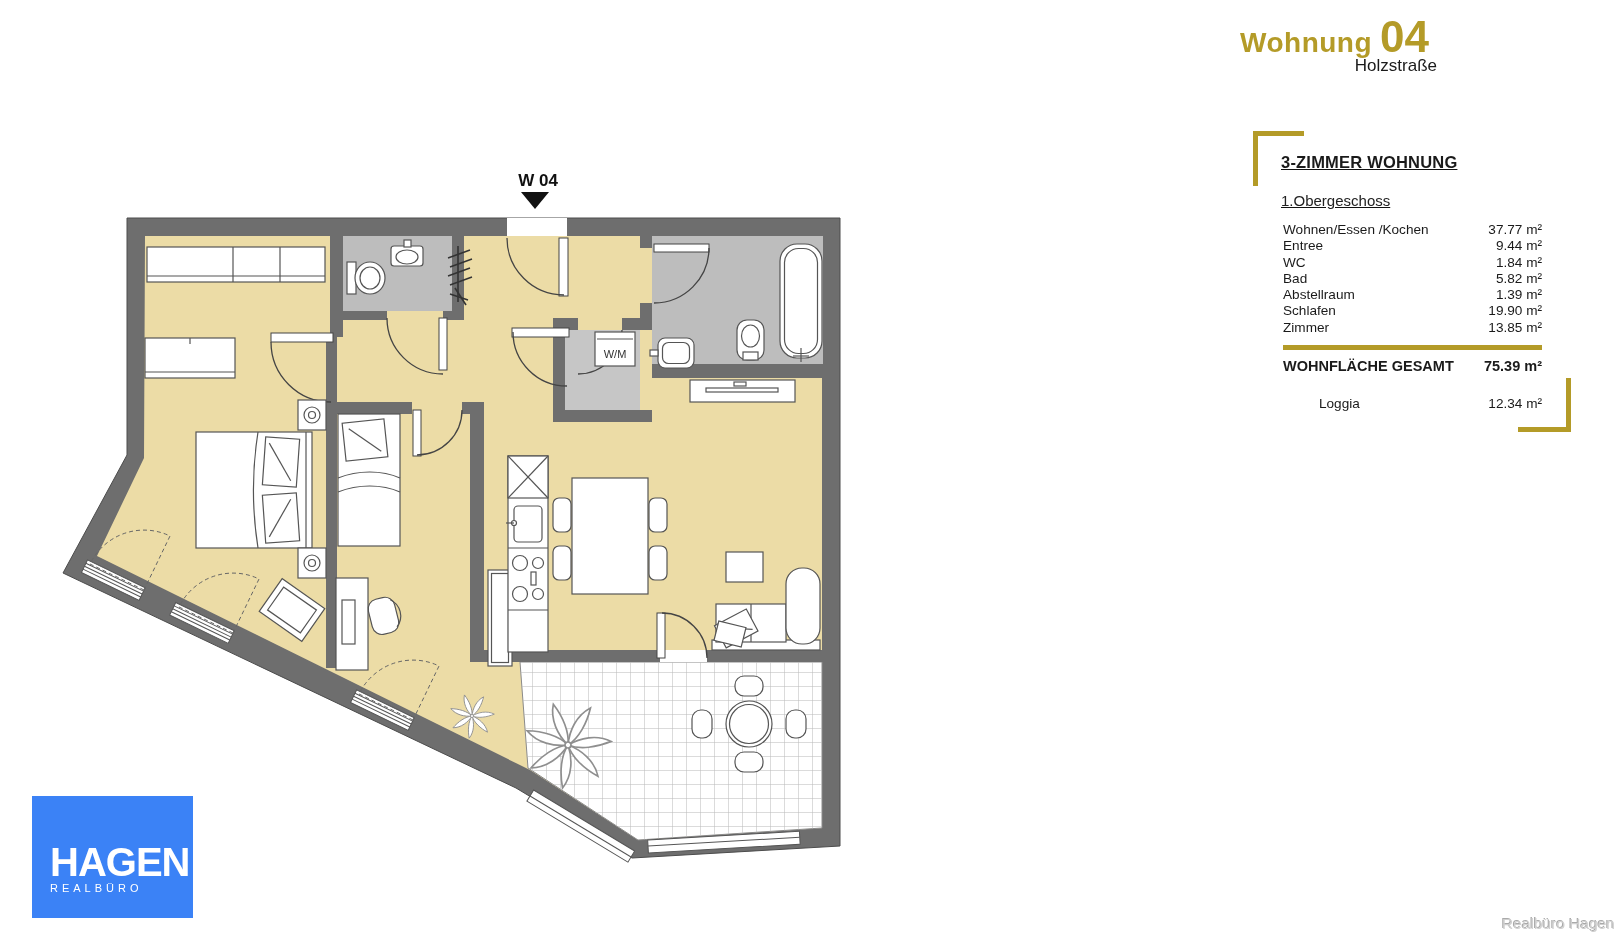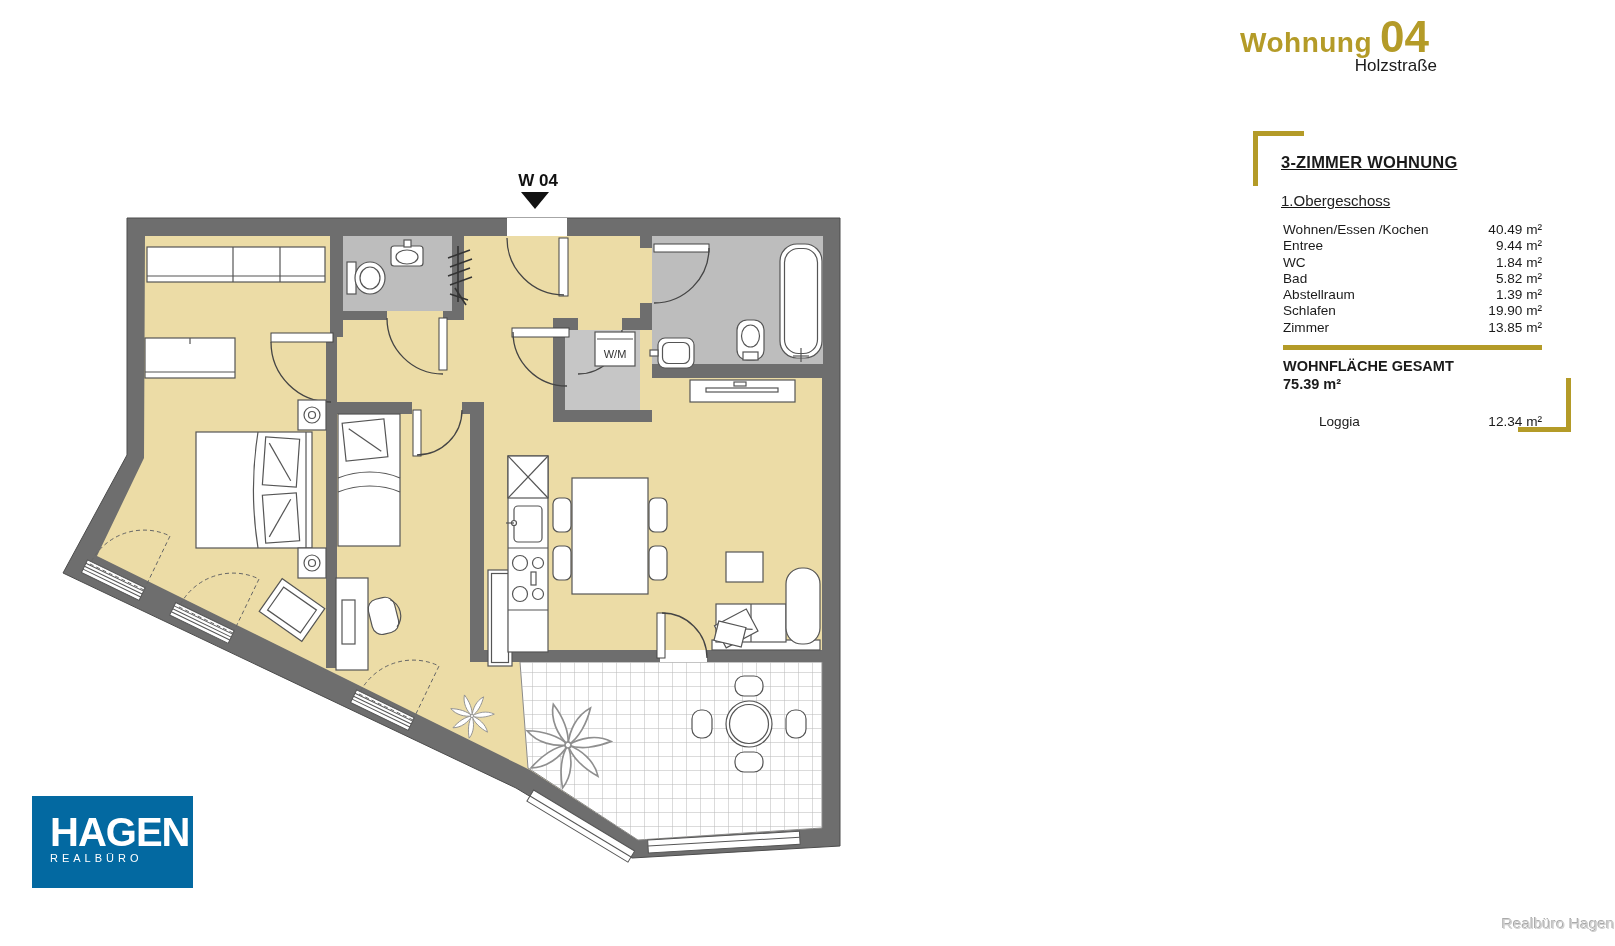--- a/index.html
+++ b/index.html
@@ -356,7 +356,7 @@
 <div class="abs area-table">
   <div class="trow">
       <span>Wohnen/Essen /Kochen</span>
-      <span>40.49 m²</span>
+      <span>37.77 m²</span>
     </div>
   <div class="trow">
       <span>Entree</span>

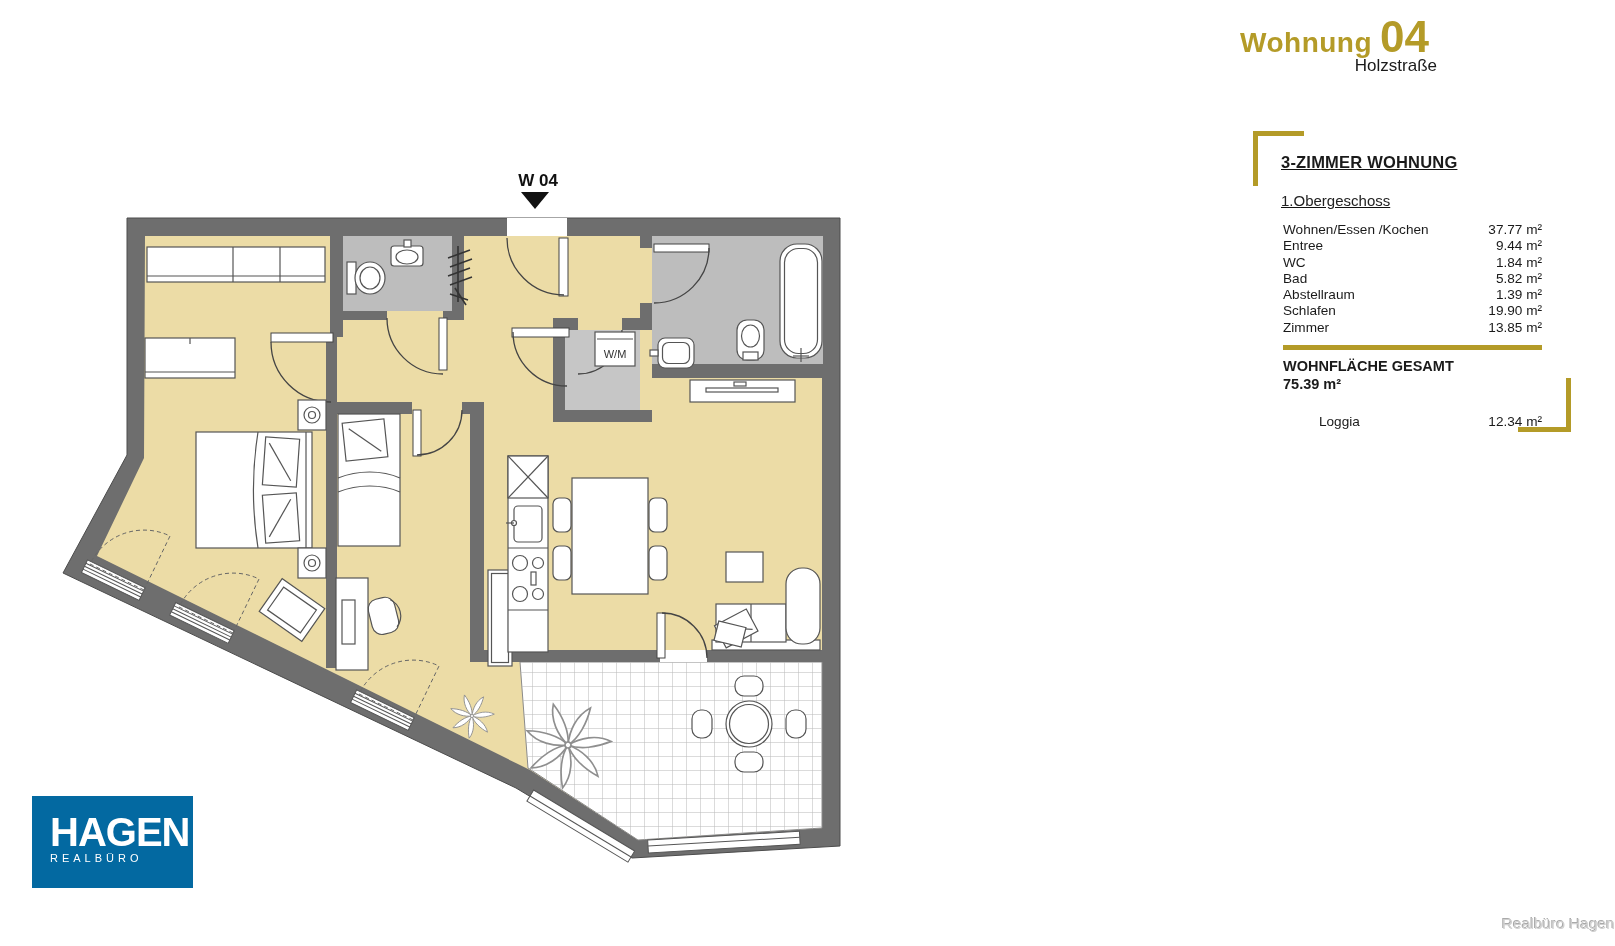--- a/index.html
+++ b/index.html
@@ -25,7 +25,7 @@
   .area-table{left:1283px; top:222px; width:259px;}
   .trow{display:flex; justify-content:space-between; font-size:13.6px; line-height:16.3px; color:#1a1a1a;}
   .rule{height:4.5px; background:#b49b28; margin:9px 0 7px 0;}
-  .trow.total{font-size:14.5px; font-weight:bold; line-height:18px;flex-direction:column;}
+  .trow.total{font-size:14.5px; font-weight:bold; line-height:18px;}
   .trow.loggia{margin-top:21px;margin-left:36px;}
 
   

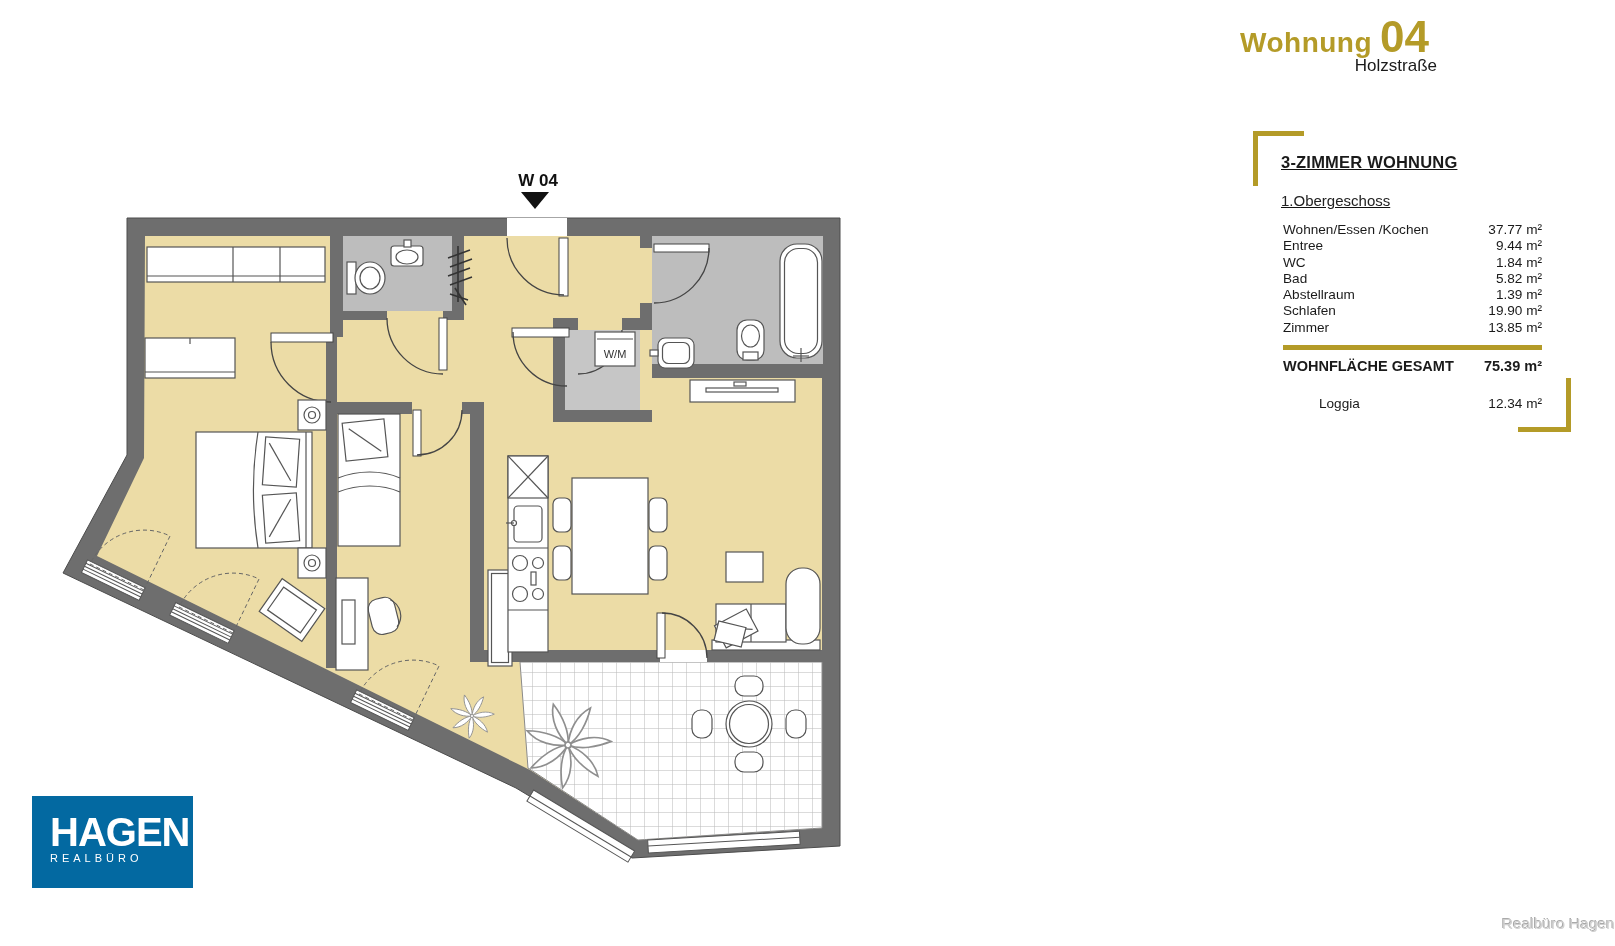--- a/index.html
+++ b/index.html
@@ -29,7 +29,7 @@
   .trow.loggia{margin-top:21px;margin-left:36px;}
 
   
-  .logo{left:32px; top:796px; width:161px; height:92px; background:#0369a1; color:#fff;
+  .logo{left:32px; top:796px; width:161px; height:122px; background:#3b82f6; color:#fff;
         display:flex; flex-direction:column; justify-content:flex-end; padding:0 8px 24px 18px; box-sizing:border-box;}
   .logo-main{font-size:40px; font-weight:bold; letter-spacing:-1px; line-height:34px;}
   .logo-sub{font-size:11px; letter-spacing:4px; margin-top:3px;}

